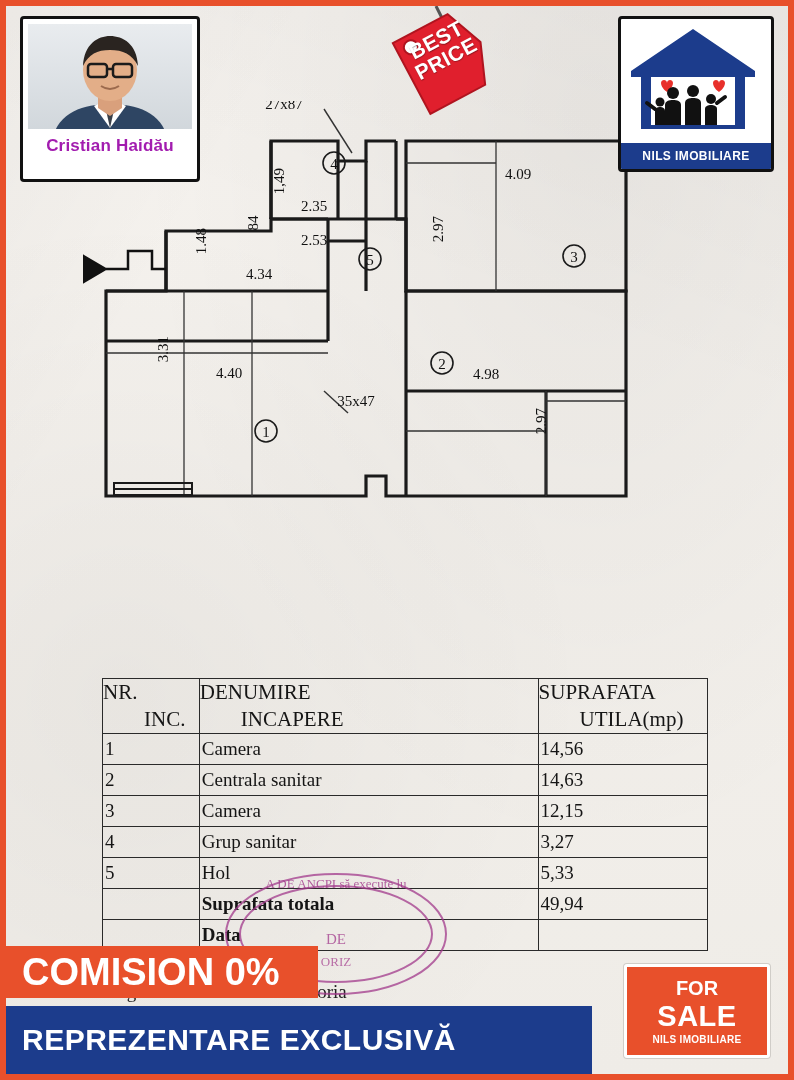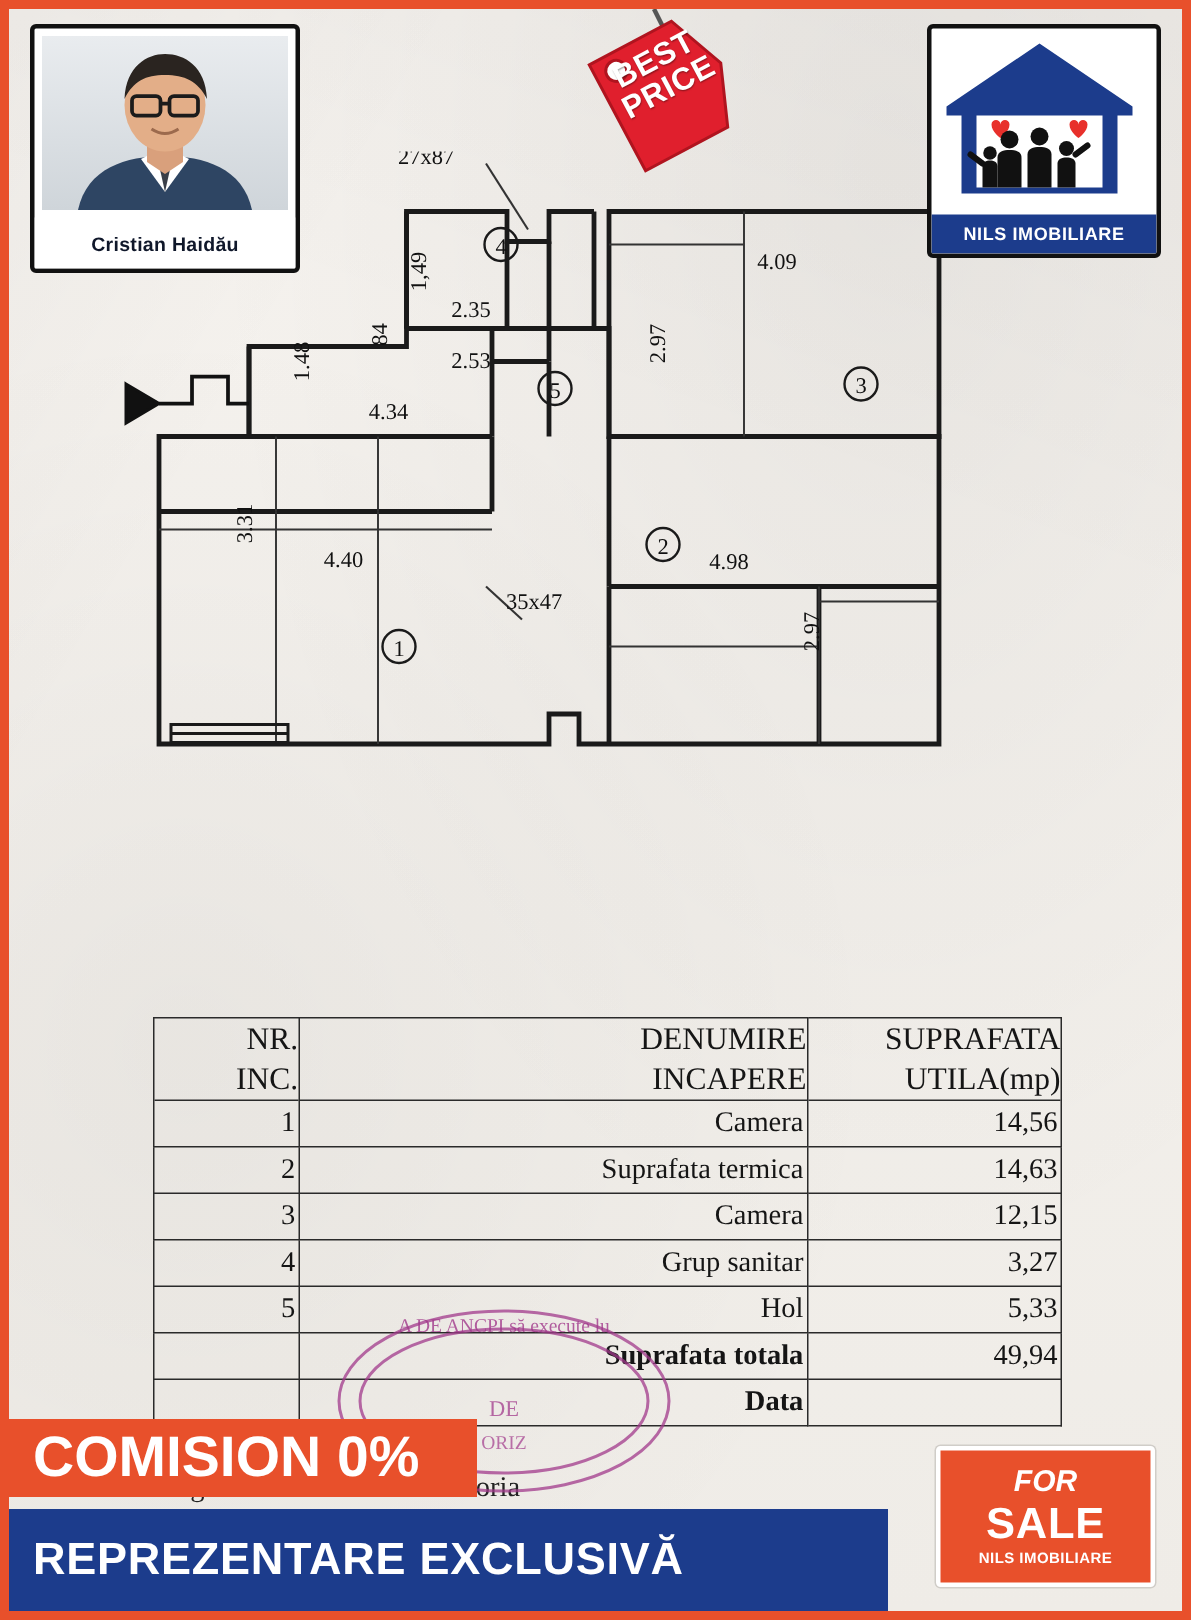--- a/index.html
+++ b/index.html
@@ -40,10 +40,10 @@
     overflow:hidden;
   }
   #agent-name{
-    position:absolute;left:0;bottom:0;width:100%;height:34px;
+    position:absolute;left:0;bottom:16px;width:100%;height:34px;
     display:flex;align-items:center;justify-content:center;
     font-family:"Liberation Sans", sans-serif;
-    font-weight:bold;font-size:13px;color:#0f172a;background:#fff;
+    font-weight:bold;font-size:17px;color:#a21caf;background:#fff;
     letter-spacing:.2px;
   }
   

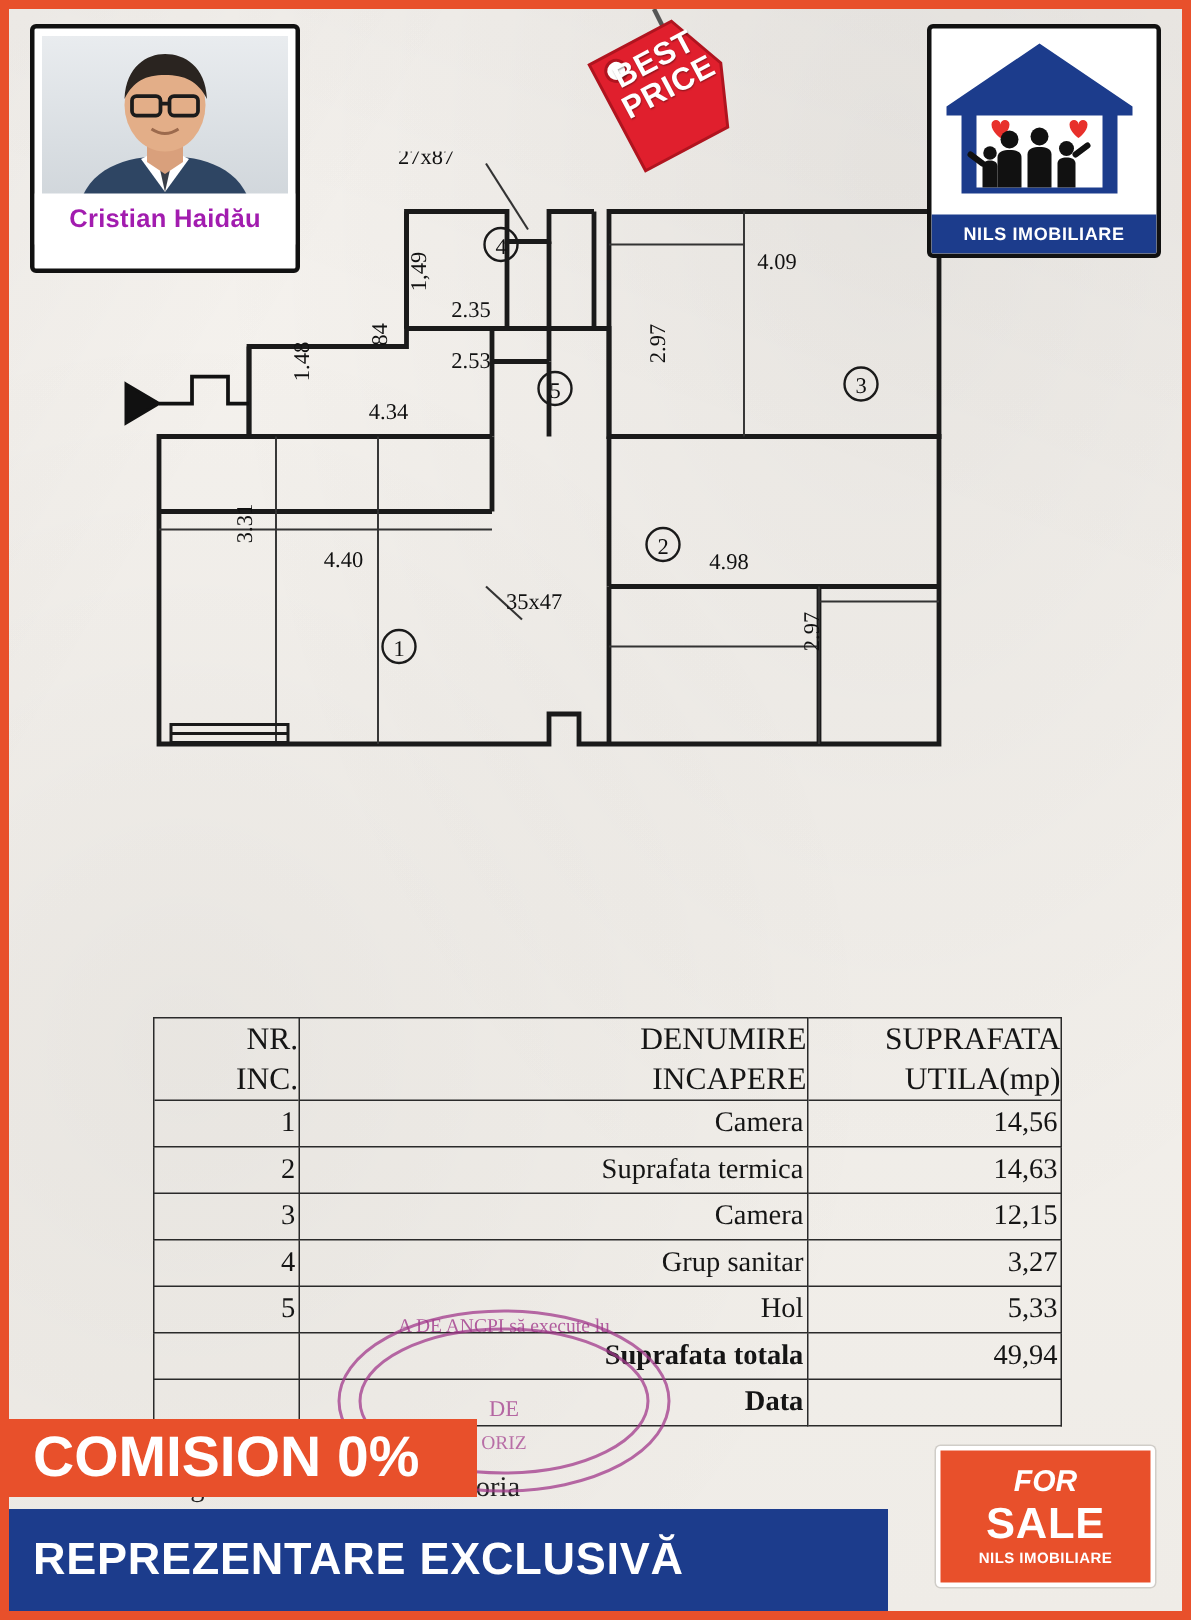--- a/index.html
+++ b/index.html
@@ -82,7 +82,7 @@
   }
   table td,table th{
     border:1px solid #2a2a2a;
-    text-align:right;
+    text-align:left;
     font-size:19px;
     padding:1px 2px;
     height:28px;

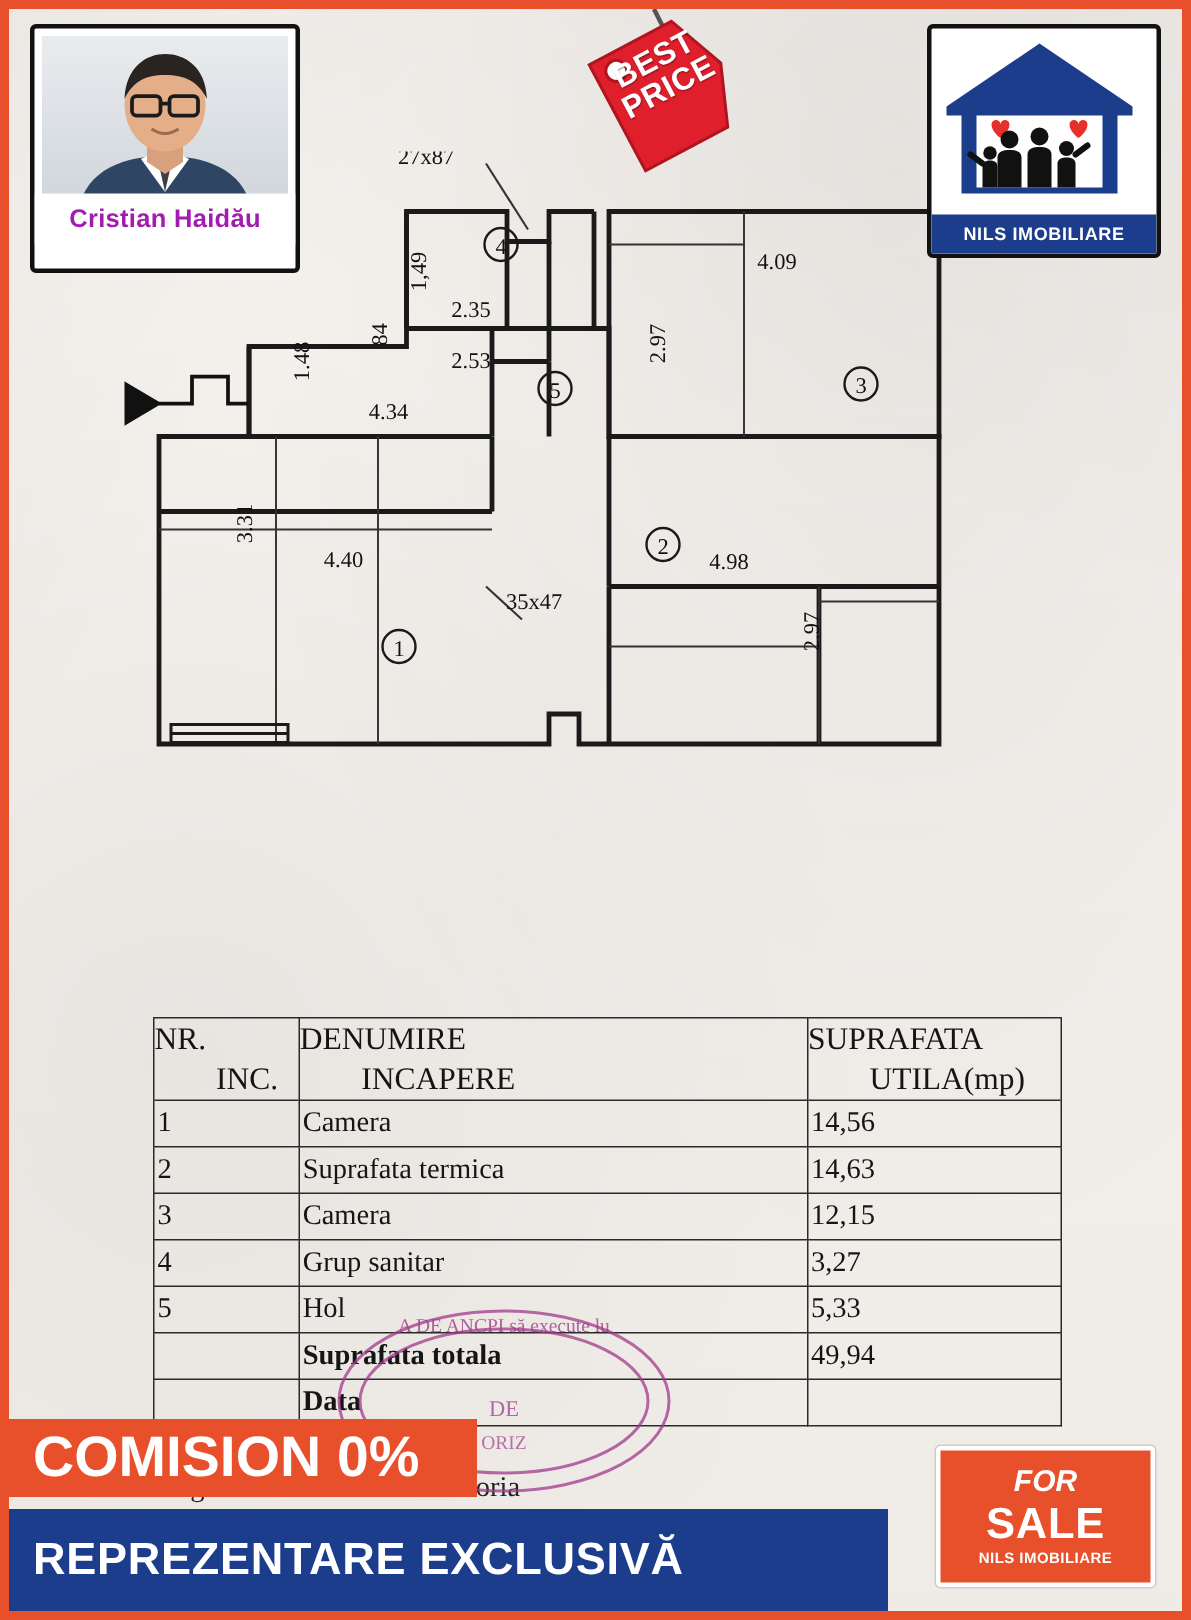--- a/index.html
+++ b/index.html
@@ -334,7 +334,7 @@
         </tr>
         <tr>
           <td class="nr">2</td>
-          <td class="name">Suprafata termica</td>
+          <td class="name">Centrala sanitar</td>
           <td class="area">14,63</td>
         </tr>
         <tr>

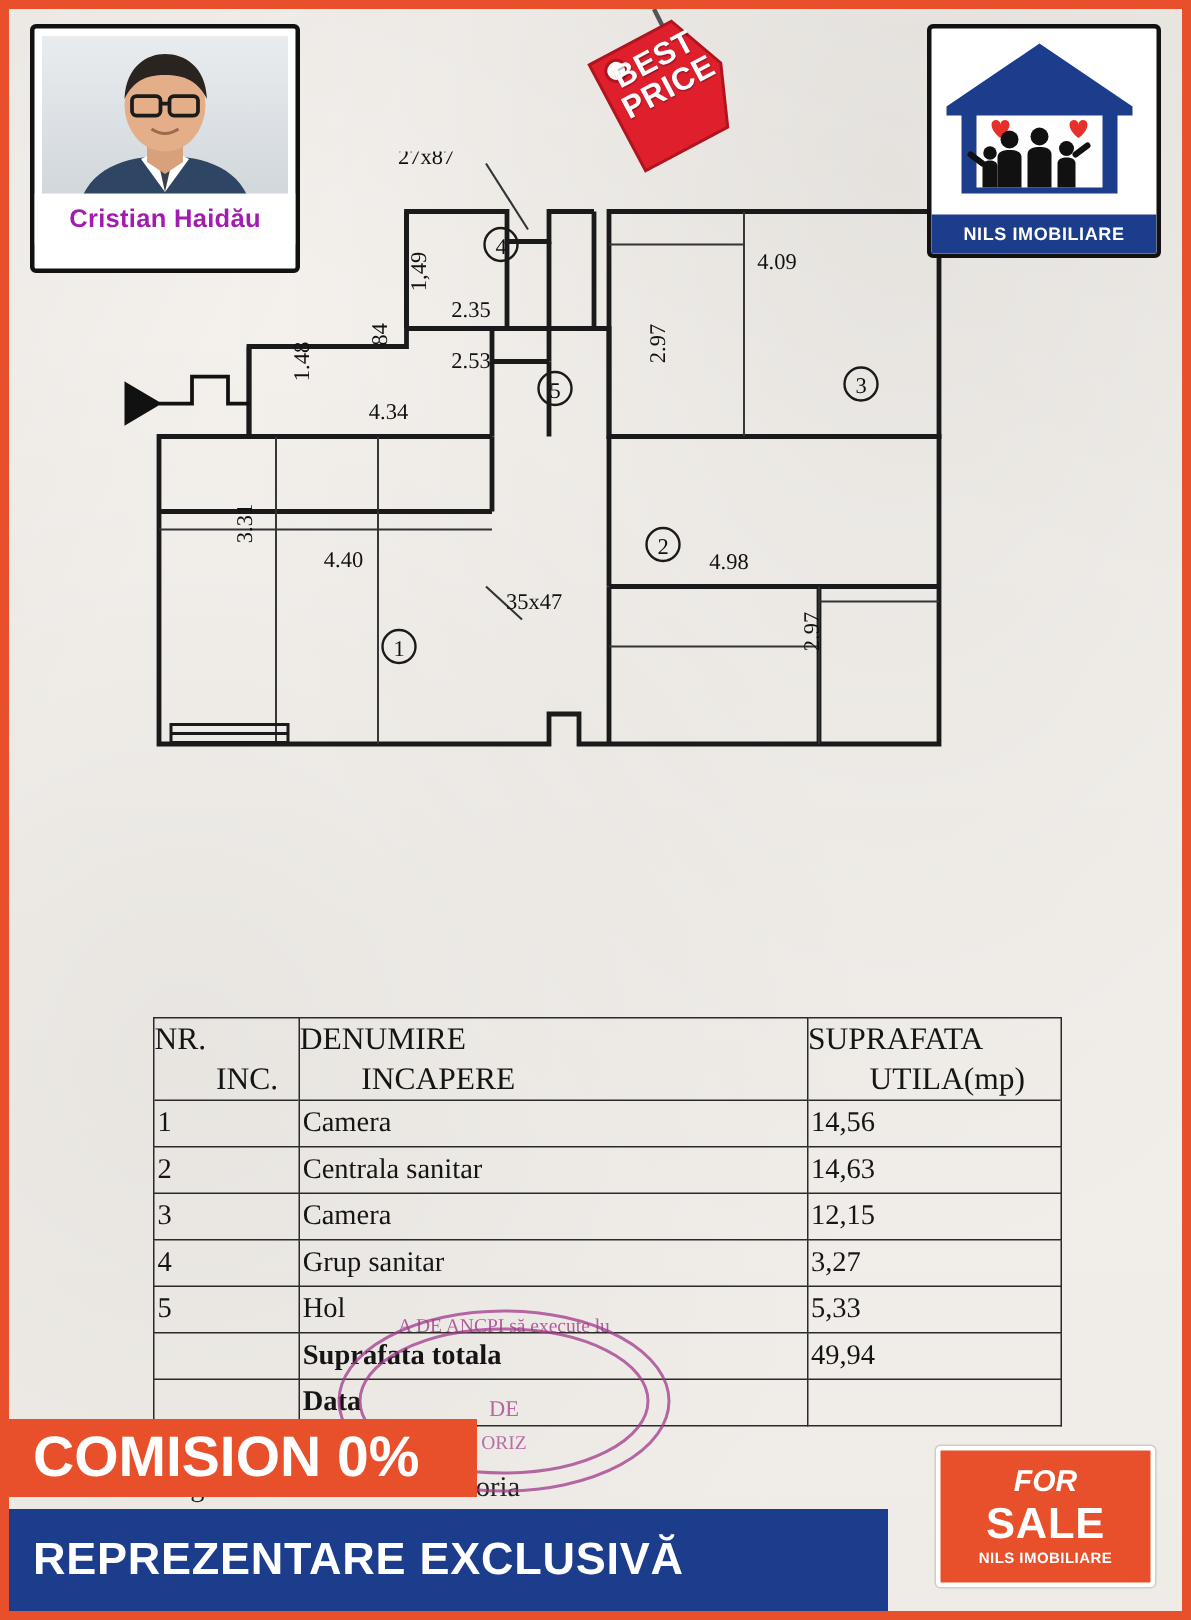--- a/index.html
+++ b/index.html
@@ -133,7 +133,7 @@
     display:flex;flex-direction:column;align-items:center;justify-content:center;
     font-family:"Liberation Sans", sans-serif;color:#fff;
   }
-  #fs-for{font-weight:bold;font-size:20px;line-height:1;margin-bottom:4px;font-style:italic;}
+  #fs-for{font-weight:bold;font-size:20px;line-height:1;margin-bottom:4px;}
   #fs-sale{font-weight:bold;font-size:29px;line-height:1;letter-spacing:.5px;}
   #fs-sub{font-weight:bold;font-size:10px;margin-top:3px;letter-spacing:.3px;}
 </style>

